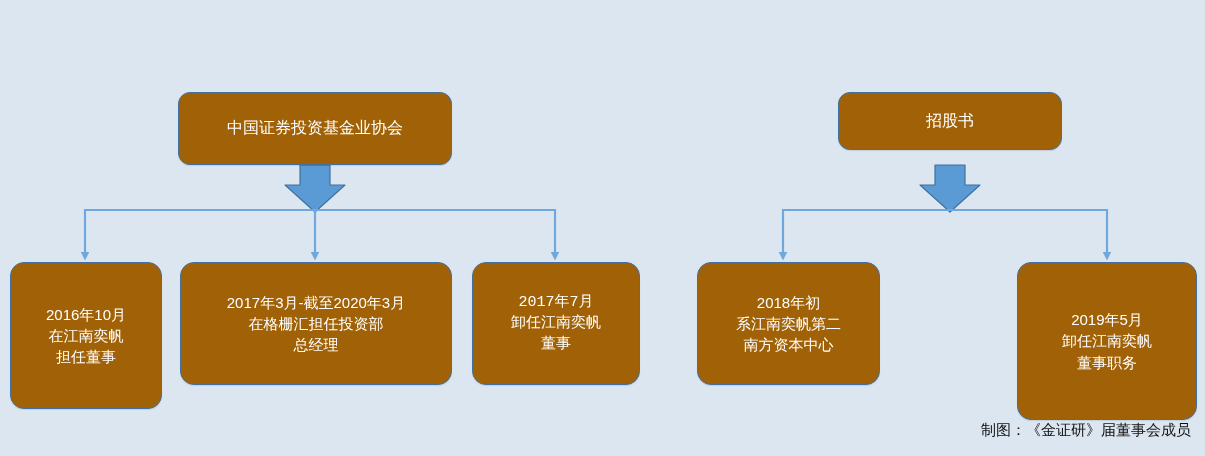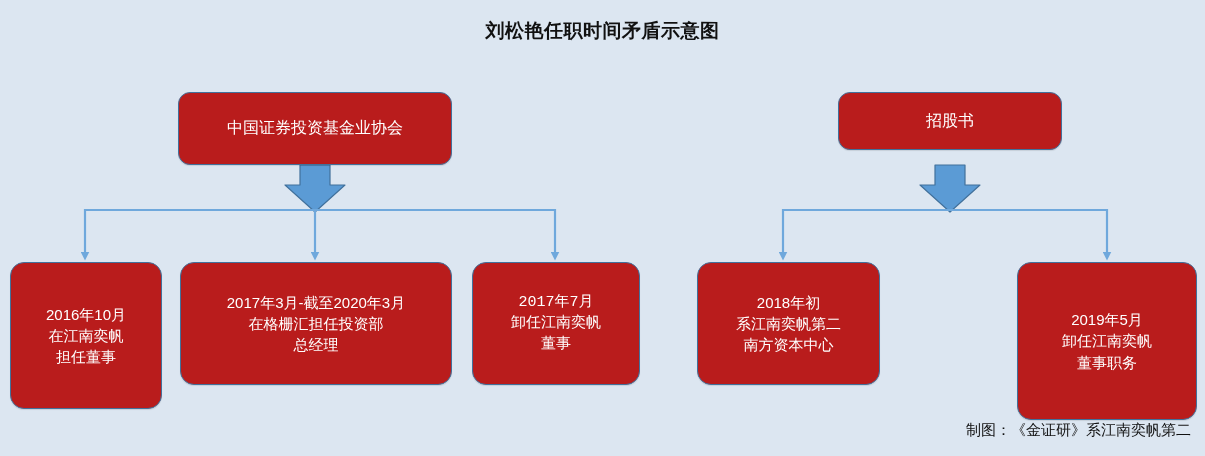--- a/index.html
+++ b/index.html
@@ -77,7 +77,6 @@
 
 <div id="canvas">
 
-  <div class="title">刘松艳任职时间矛盾示意图</div>
 
   <svg class="links" viewBox="0 0 1205 456" xmlns="http://www.w3.org/2000/svg">
     <defs>

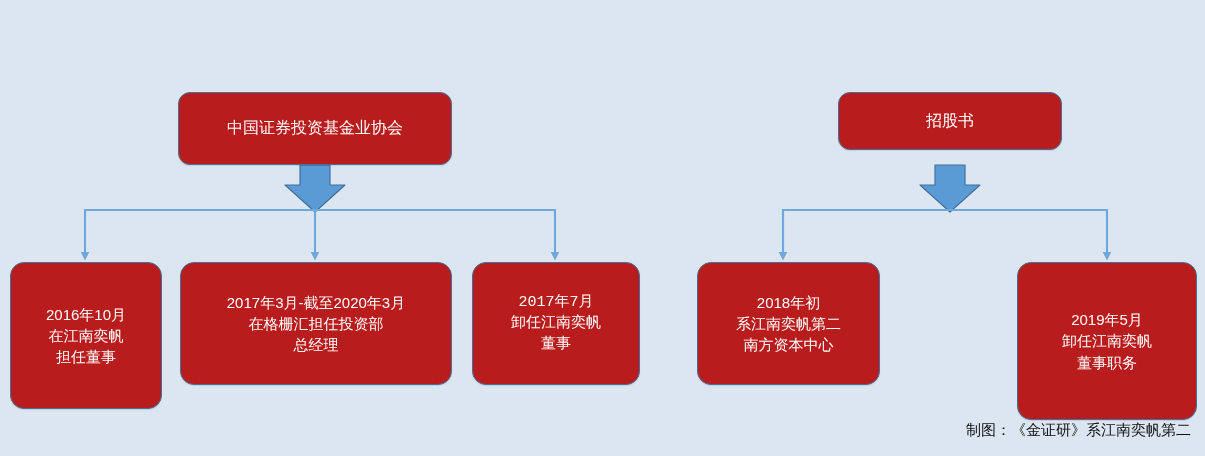--- a/index.html
+++ b/index.html
@@ -33,7 +33,7 @@
   .node {
     position: absolute;
     box-sizing: border-box;
-    background: #b91c1c;
+    background: #a16207;
     border: 1px solid #41719c;
     border-radius: 14px;
     color: #ffffff;

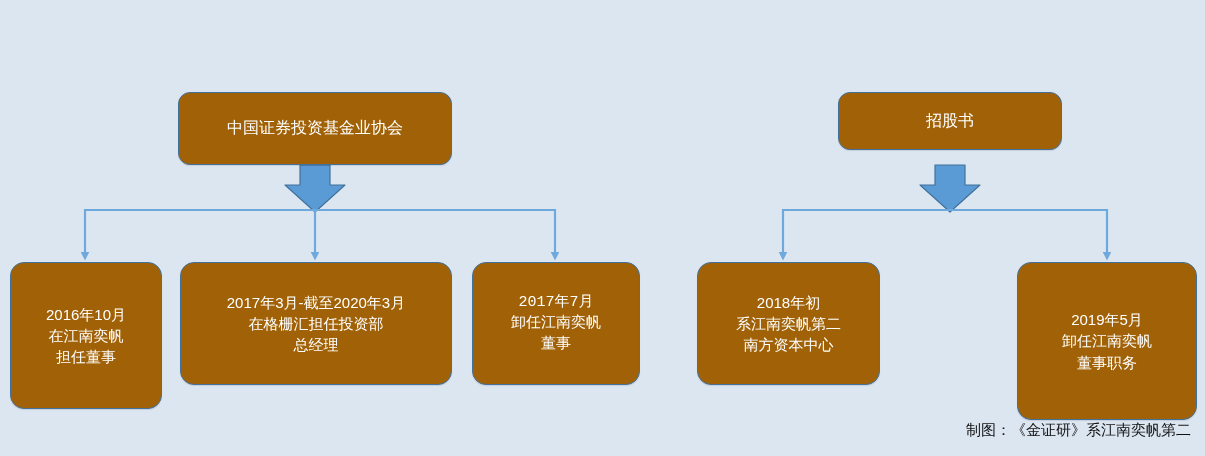--- a/index.html
+++ b/index.html
@@ -143,7 +143,7 @@
 董事职务</span>
   </div>
 
-  <div class="credit">制图：《金证研》系江南奕帆第二</div>
+  <div class="credit">制图：《金证研》届董事会成员</div>
 
 </div>
 

